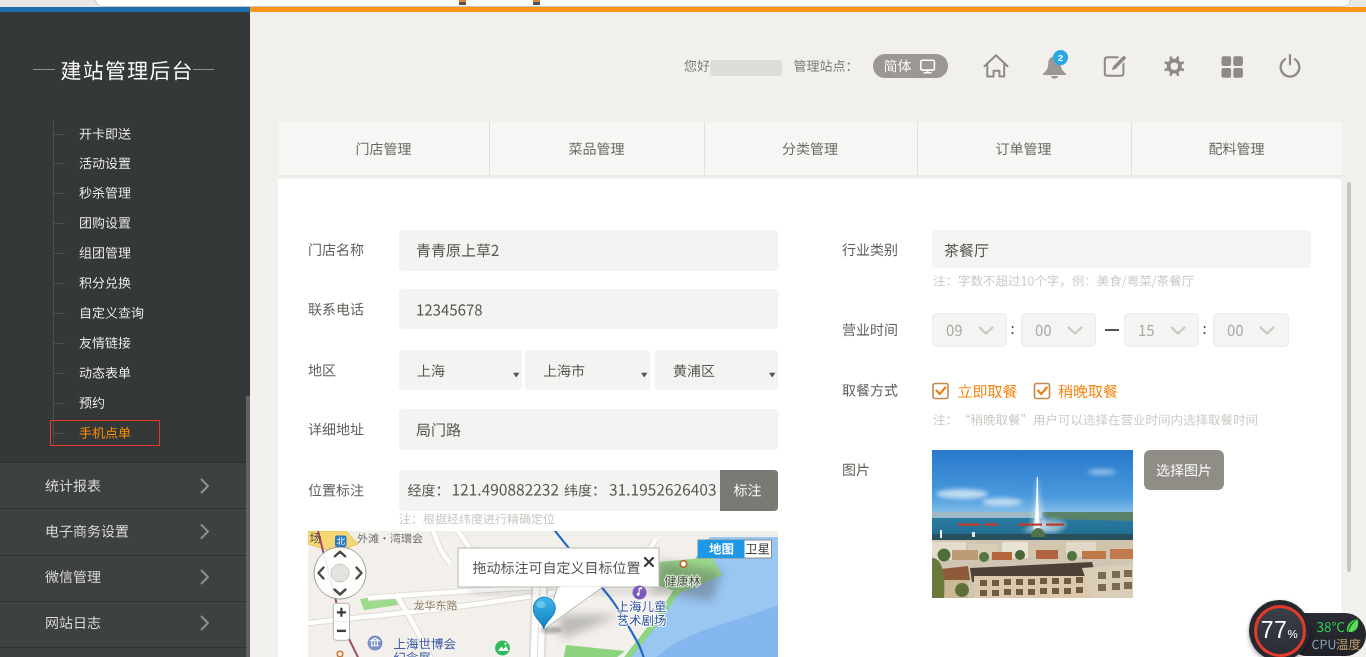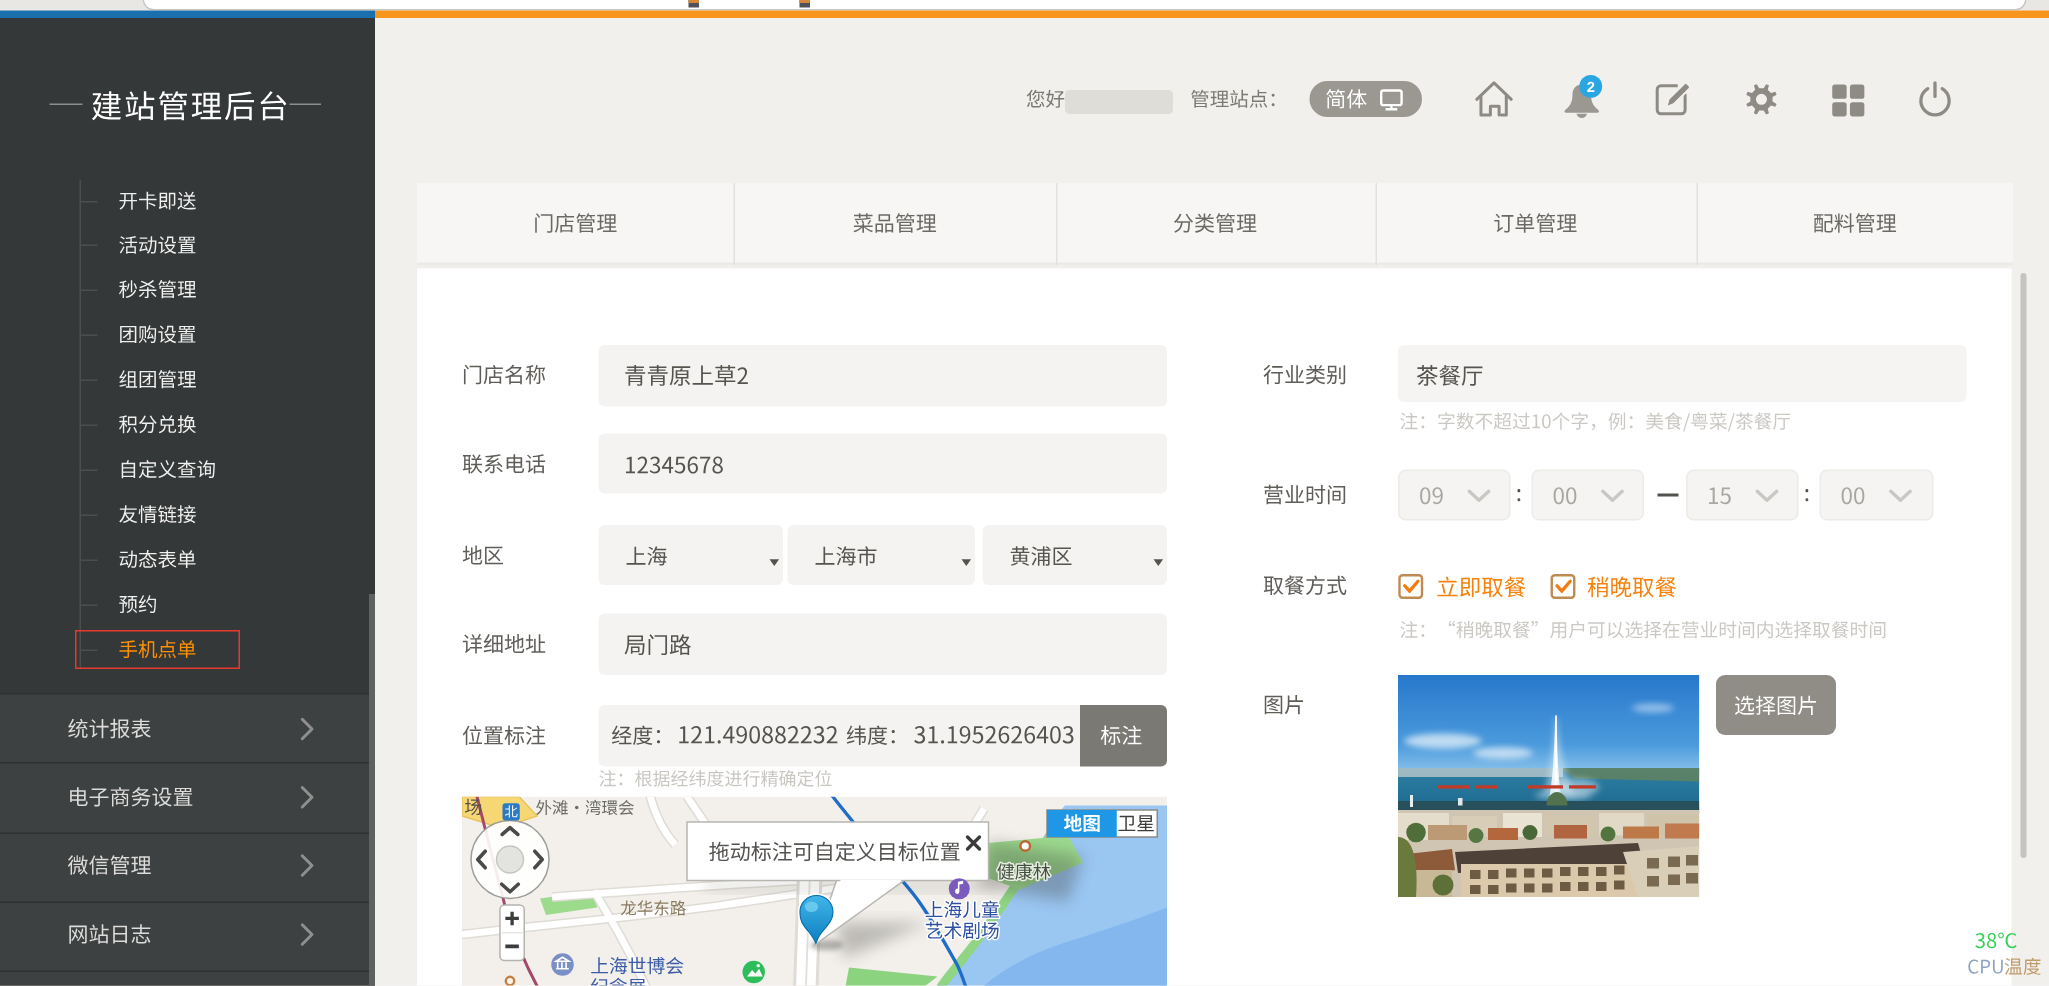--- a/index.html
+++ b/index.html
@@ -324,6 +324,18 @@
  <circle cx="30" cy="140" r="7" fill="#5d7038"></circle>
 </g>
 </svg>
+</div>
+<div class="abs" style="left:1240px;top:595px;width:126px;height:62px;z-index:60">
+ <div class="abs" style="left:50px;top:18px;width:76px;height:43px;background:linear-gradient(#2b2d34,#1f2127);border-radius:16px 21px 21px 16px"></div>
+ <div class="abs" style="left:9px;top:5px;width:61px;height:61px;background:#26282e;border-radius:50%;box-shadow:0 2px 4px rgba(0,0,0,0.4)"></div>
+ <div class="abs" style="left:13.5px;top:9.5px;width:52px;height:52px;border:3.5px solid #e23b2e;border-radius:50%;background:linear-gradient(#3c3f48,#2a2d35)"></div>
+ <div class="abs" style="left:9px;top:5px;width:61px;height:61px;text-align:center;color:#fff">
+   <span style="font-family:'Liberation Sans';font-size:23px;font-weight:400;line-height:61px;letter-spacing:0.5px">77<span style="font-size:11.5px">%</span></span>
+ </div>
+ <svg class="abs" style="left:104px;top:23px" width="16" height="17" viewBox="0 0 16 17">
+  <path d="M13.5,1 C6,2.5 2.5,6.5 2.8,13.5 C3,13.8 3.6,13.9 4.2,13.6 C5,8 8,4.5 13.5,1 Z" fill="#3ec93f"></path>
+  <path d="M13.8,1.2 C14.8,6 14,10.5 10.5,12.8 C8.2,14.3 5.6,14.3 4.4,13.4 C6,8.4 9,4.5 13.8,1.2 Z" fill="#55e055"></path>
+ </svg>
 </div>
 <svg width="1366" height="657" viewBox="0 0 1366 657" style="position:absolute;left:0;top:0;z-index:70;pointer-events:none">
       <defs>

